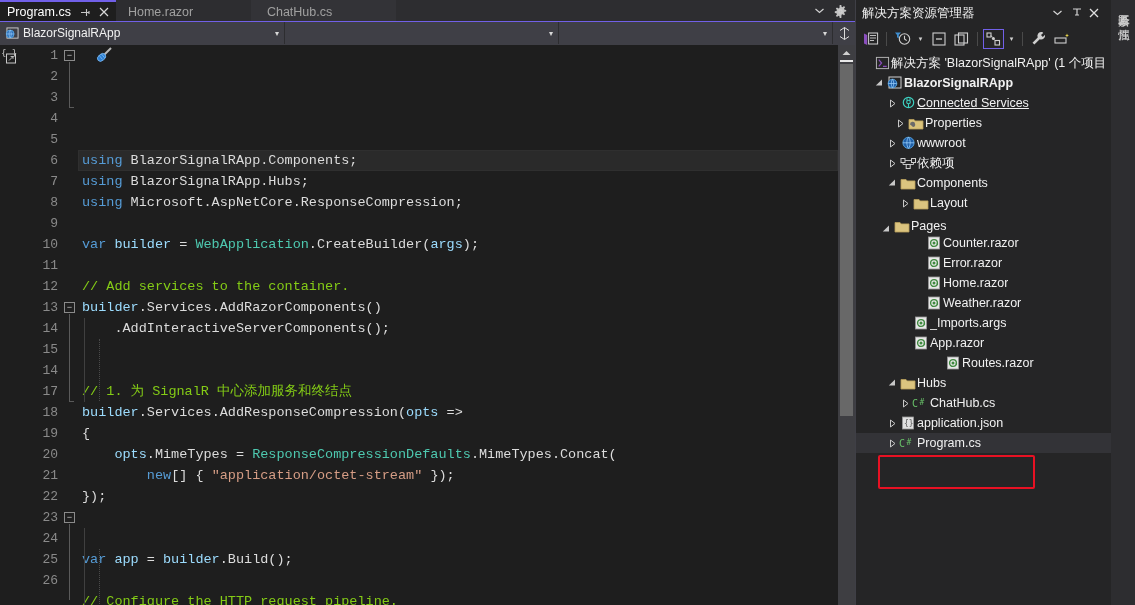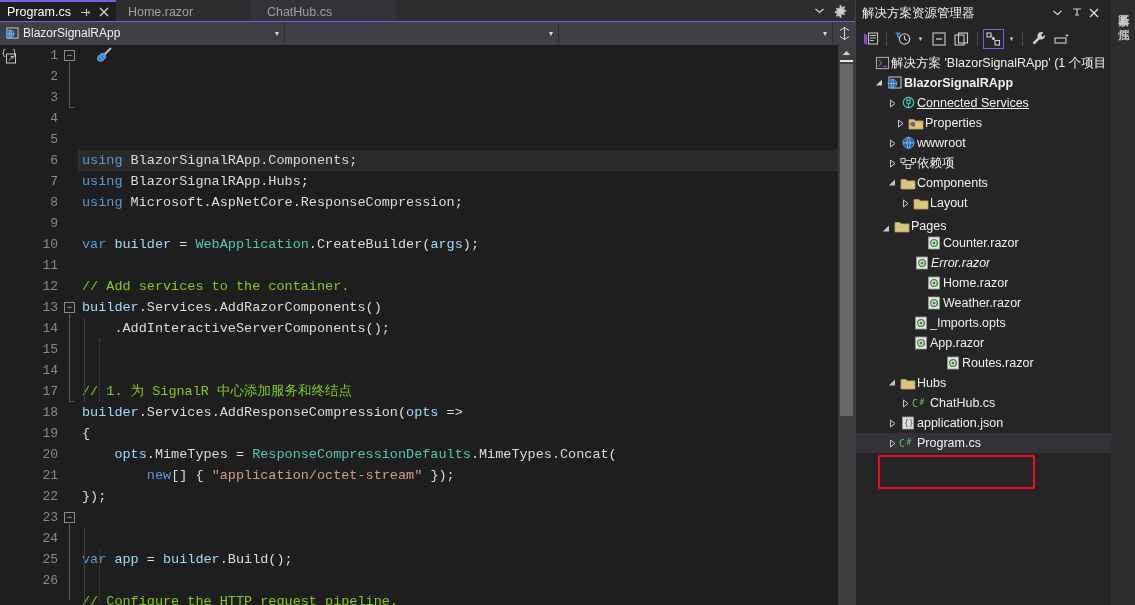--- a/index.html
+++ b/index.html
@@ -471,7 +471,7 @@
           </span>
           <span class="lbl">Counter.razor</span>
         </div>
-        <div class="node" style="padding-left: 44px; font-style: italic;">
+        <div class="node" style="padding-left: 56px;">
           <span class="exp"></span>
           <span class="ico">
             <svg width="14" height="14" viewBox="0 0 14 14">

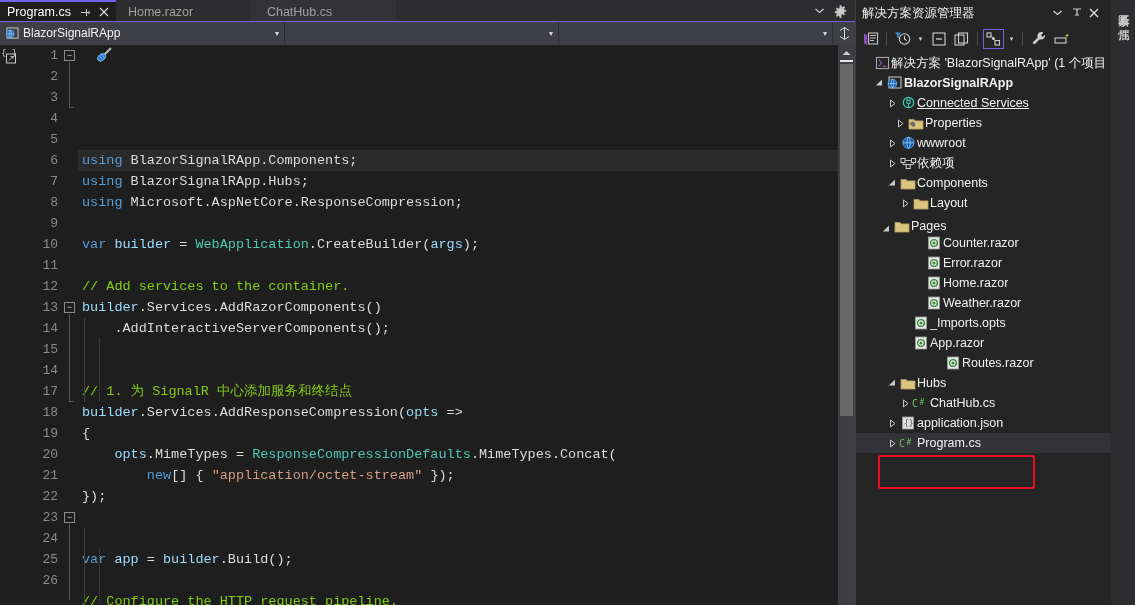--- a/index.html
+++ b/index.html
@@ -517,7 +517,7 @@
               <path d="M10.4 7v1.8" stroke="#3f8a3f" stroke-width="1.3"></path>
             </svg>
           </span>
-          <span class="lbl">_Imports.opts</span>
+          <span class="lbl">_Imports.args</span>
         </div>
         <div class="node" style="padding-left: 43px;">
           <span class="exp"></span>

